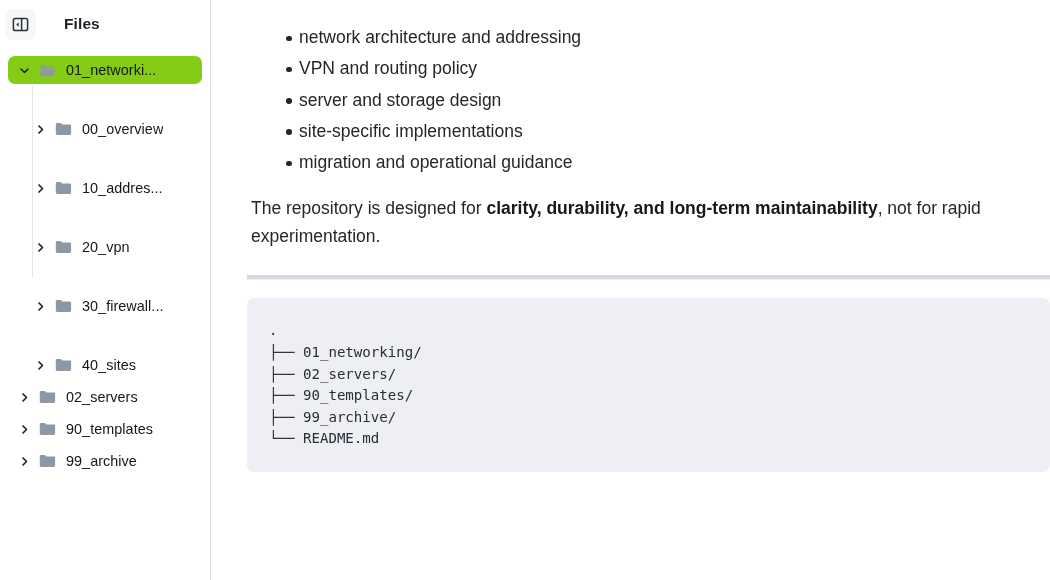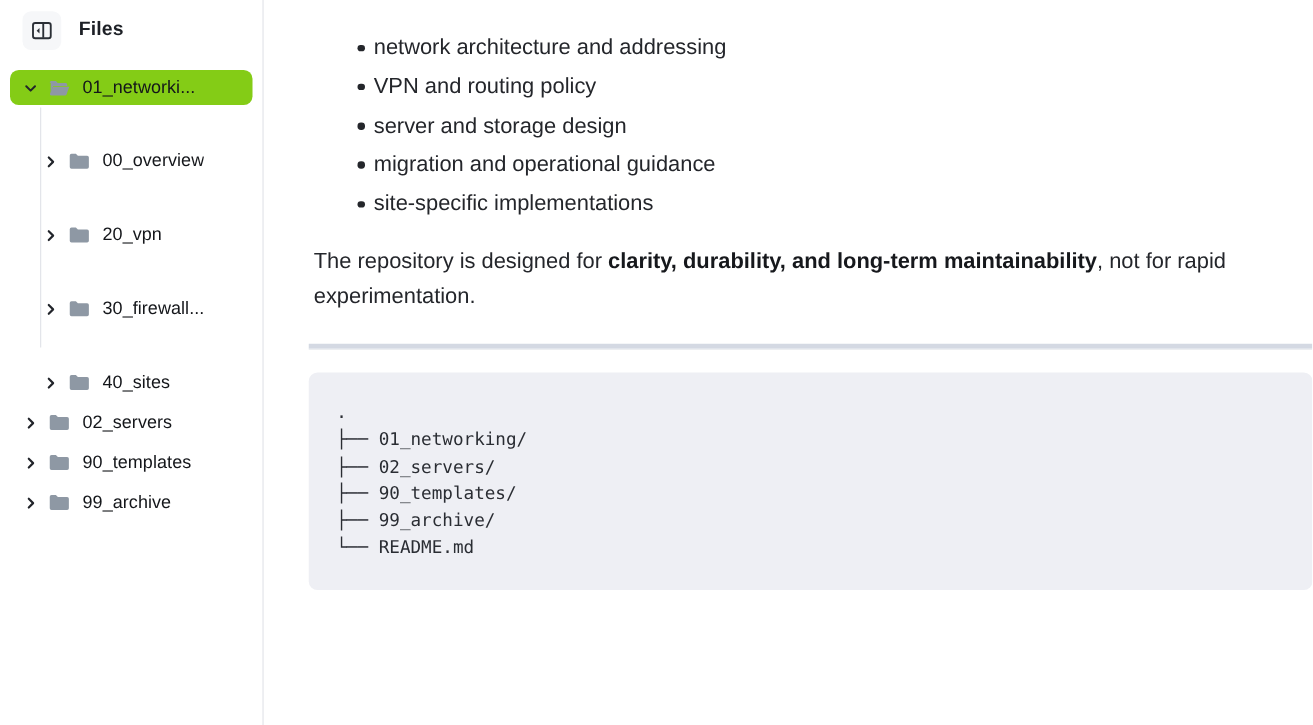--- a/index.html
+++ b/index.html
@@ -29,8 +29,8 @@
     display: flex;
     align-items: center;
     height: 48px;
-    padding: 0 8px 0 18px;
-    gap: 14px;
+    padding: 0 8px 0 5px;
+    gap: 28px;
   }
   .panel-toggle {
     width: 31px; height: 31px;

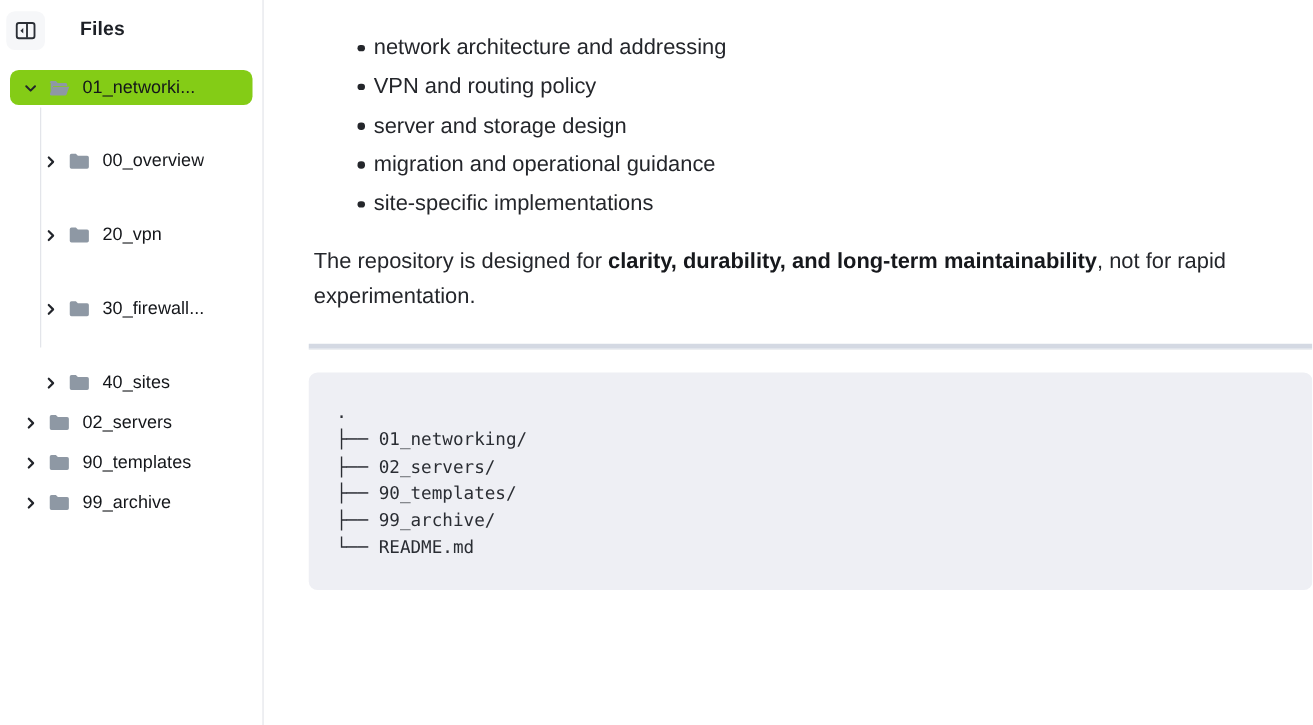--- a/index.html
+++ b/index.html
@@ -321,8 +321,8 @@
           <li>network architecture and addressing</li>
           <li>VPN and routing policy</li>
           <li>server and storage design</li>
+          <li>site-specific implementations</li>
           <li>migration and operational guidance</li>
-          <li>site-specific implementations</li>
         </ul>
 
       <p class="para"><span>The repository is designed for </span><b>clarity, durability, and long-term maintainability</b><span>, not for rapid experimentation.</span></p>

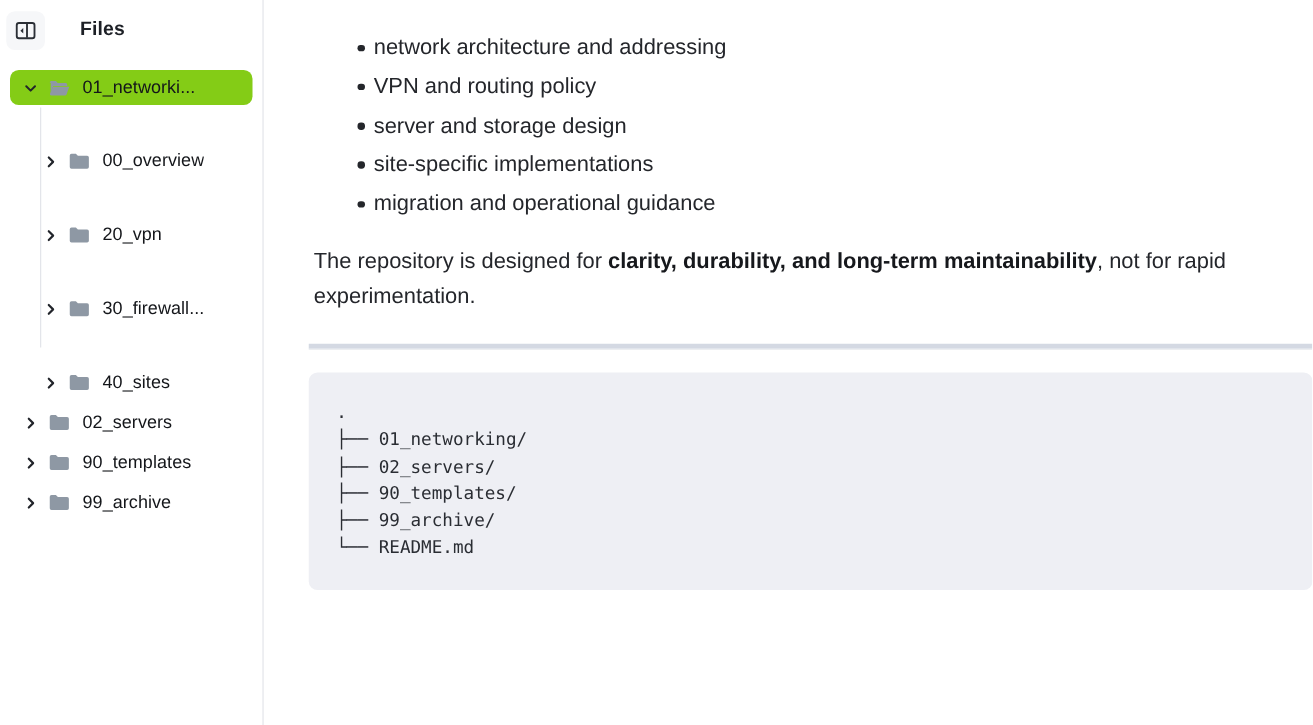--- a/index.html
+++ b/index.html
@@ -244,6 +244,19 @@
               <path d="M0.8 2.3a1.4 1.4 0 0 1 1.4-1.4h3.5l1.6 1.7h7.4a1.4 1.4 0 0 1 1.4 1.4v7.6a1.4 1.4 0 0 1-1.4 1.4H2.2A1.4 1.4 0 0 1 .8 11.6V2.3z" fill="#8e98a4"></path>
             </svg>
           </span>
+          <span class="rlabel">10_addres...</span>
+        </div>
+        <div class="row depth1">
+          <span class="chev">
+            <svg width="11" height="11" viewBox="0 0 11 11" fill="none">
+              <path d="M4 2 L7.5 5.5 L4 9" stroke="currentColor" stroke-width="1.7" stroke-linecap="round" stroke-linejoin="round"></path>
+            </svg>
+          </span>
+          <span class="ficon">
+            <svg width="17" height="14" viewBox="0 0 17 14" fill="none">
+              <path d="M0.8 2.3a1.4 1.4 0 0 1 1.4-1.4h3.5l1.6 1.7h7.4a1.4 1.4 0 0 1 1.4 1.4v7.6a1.4 1.4 0 0 1-1.4 1.4H2.2A1.4 1.4 0 0 1 .8 11.6V2.3z" fill="#8e98a4"></path>
+            </svg>
+          </span>
           <span class="rlabel">20_vpn</span>
         </div>
         <div class="row depth1">

